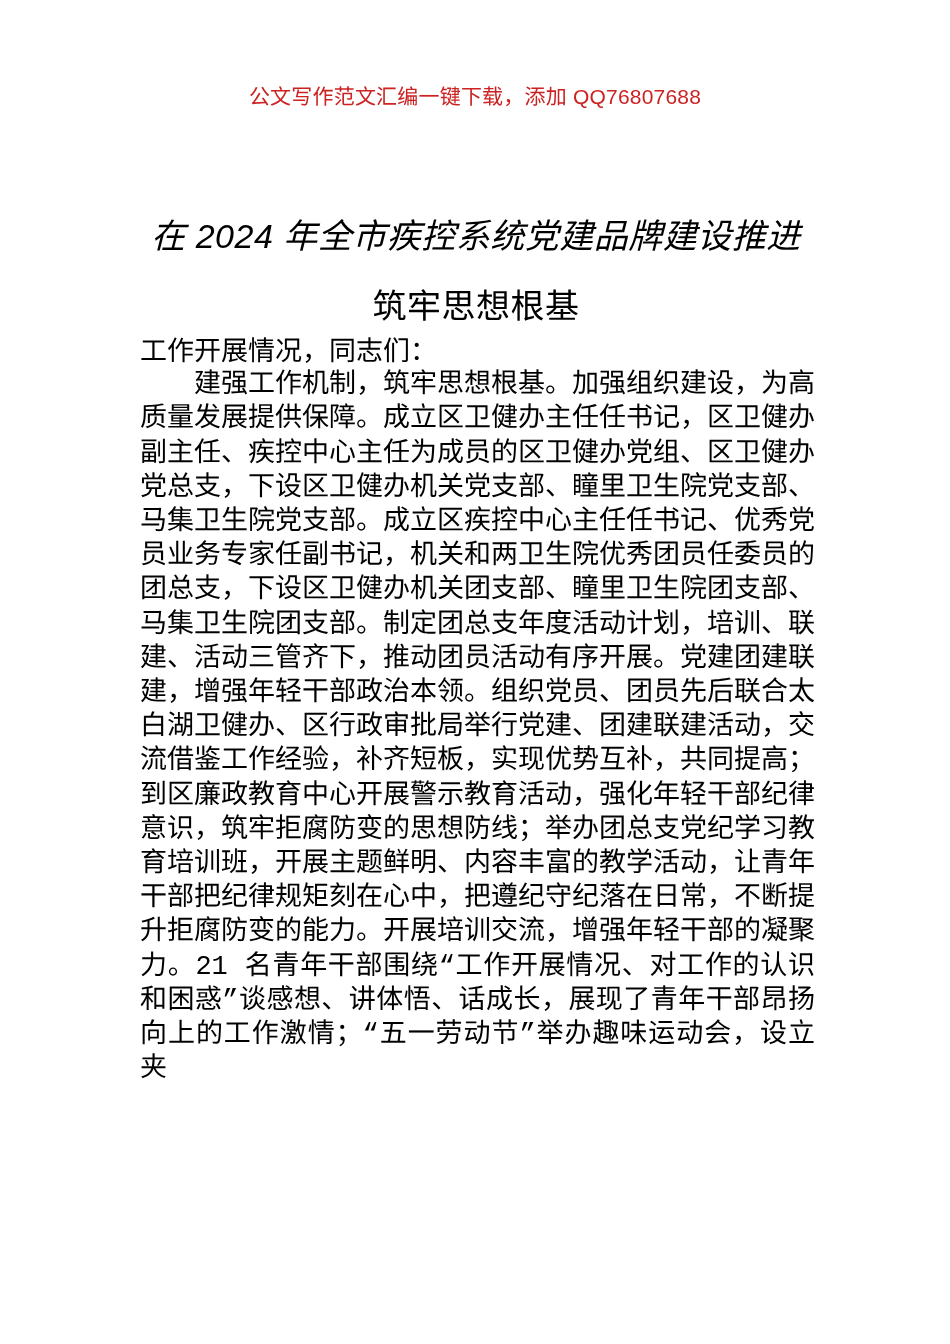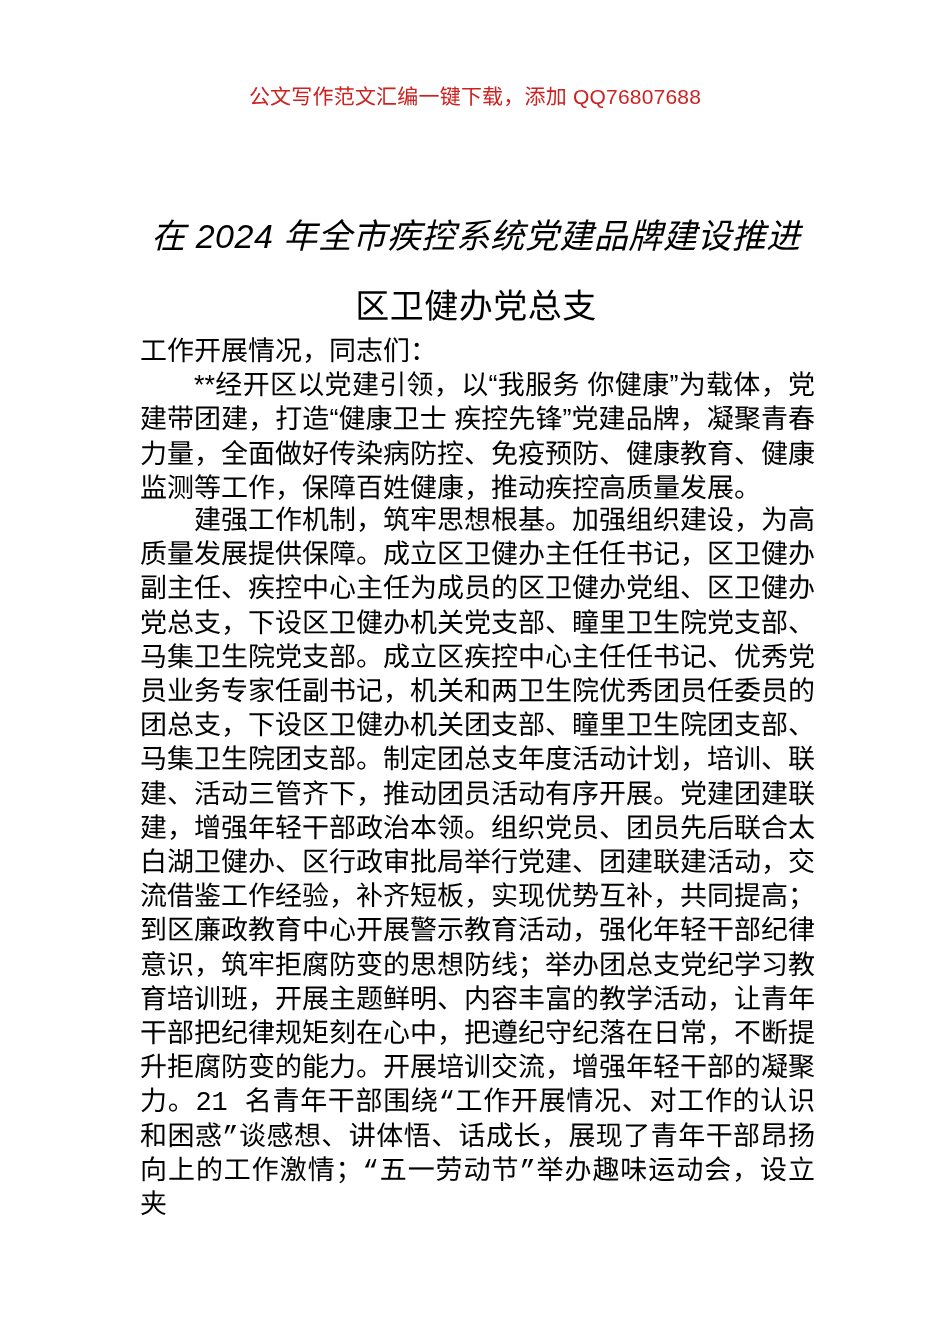--- a/index.html
+++ b/index.html
@@ -92,7 +92,7 @@
 
   <h1 class="doc-title">
     <span style="display: block; font-style: italic;">在 2024 年全市疾控系统党建品牌建设推进</span>
-    <span style="display: block;">区卫健办党总支</span>
+    <span style="display: block;">筑牢思想根基</span>
   </h1>
 
   <div class="doc-body">

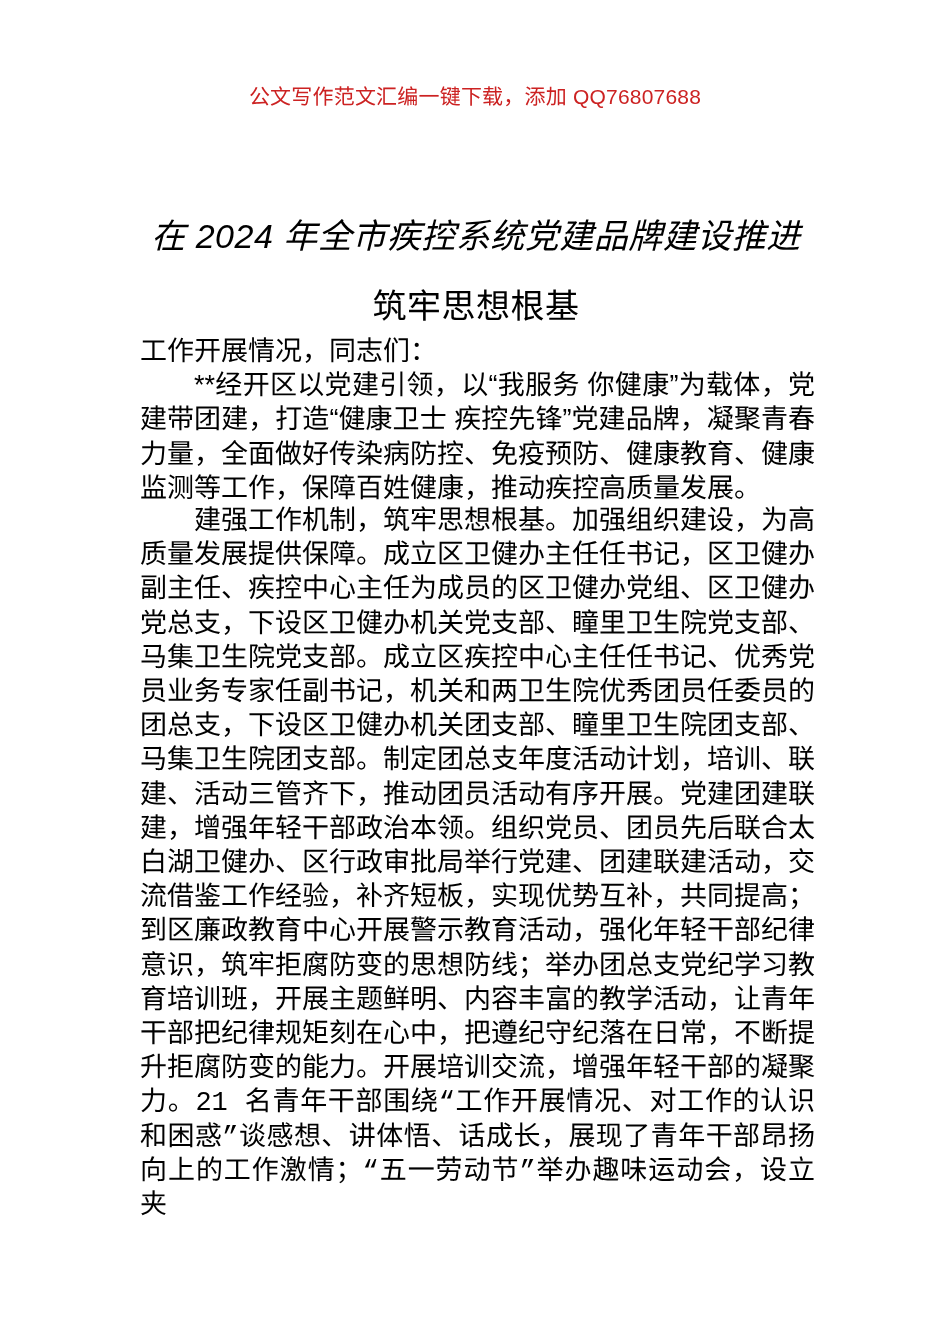--- a/index.html
+++ b/index.html
@@ -99,7 +99,6 @@
 
     <p class="salutation">工作开展情况，同志们：</p>
 
-    <p class="indent2">**经开区以党建引领，以“我服务 你健康”为载体，党建带团建，打造“健康卫士 疾控先锋”党建品牌，凝聚青春力量，全面做好传染病防控、免疫预防、健康教育、健康监测等工作，保障百姓健康，推动疾控高质量发展。</p>
 
     <p class="indent2 clipped" style="max-height: 838.984px;">建强工作机制，筑牢思想根基。加强组织建设，为高质量发展提供保障。成立区卫健办主任任书记，区卫健办副主任、疾控中心主任为成员的区卫健办党组、区卫健办党总支，下设区卫健办机关党支部、瞳里卫生院党支部、马集卫生院党支部。成立区疾控中心主任任书记、优秀党员业务专家任副书记，机关和两卫生院优秀团员任委员的团总支，下设区卫健办机关团支部、瞳里卫生院团支部、马集卫生院团支部。制定团总支年度活动计划，培训、联建、活动三管齐下，推动团员活动有序开展。党建团建联建，增强年轻干部政治本领。组织党员、团员先后联合太白湖卫健办、区行政审批局举行党建、团建联建活动，交流借鉴工作经验，补齐短板，实现优势互补，共同提高；到区廉政教育中心开展警示教育活动，强化年轻干部纪律意识，筑牢拒腐防变的思想防线；举办团总支党纪学习教育培训班，开展主题鲜明、内容丰富的教学活动，让青年干部把纪律规矩刻在心中，把遵纪守纪落在日常，不断提升拒腐防变的能力。开展培训交流，增强年轻干部的凝聚力。21 名青年干部围绕“工作开展情况、对工作的认识和困惑”谈感想、讲体悟、话成长，展现了青年干部昂扬向上的工作激情；“五一劳动节”举办趣味运动会，设立夹</p>
 

